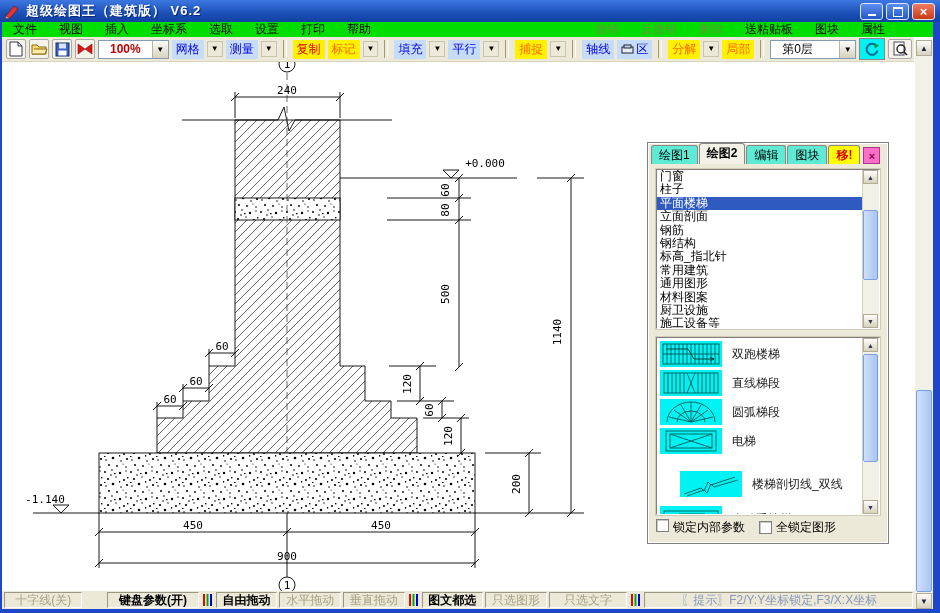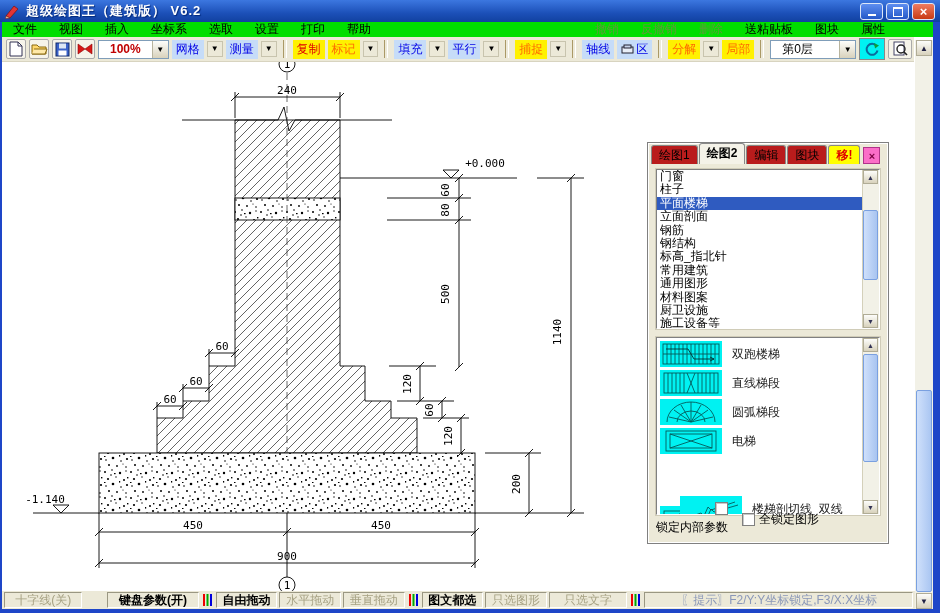--- a/index.html
+++ b/index.html
@@ -51,7 +51,7 @@
     border:1px solid #fff;outline:1px solid #808080;box-shadow:1px 1px 0 #555;}
   .tabs{position:absolute;left:2px;top:1px;height:19px;display:flex;align-items:flex-end;gap:1px;width:232px;}
   .tab{height:17px;padding:1px 7px 0;border:1px solid #888;border-bottom:none;border-radius:3px 3px 0 0;
-    background:#b91c1c;font-size:12px;white-space:nowrap;}
+    background:#5eead4;font-size:12px;white-space:nowrap;}
   .tab.active{background:#f4f2e8;font-weight:bold;height:19px;}
   .tab.hot{background:#ffff00;color:#e00000;font-weight:bold;}
   .tabclose{margin-left:2px;width:15px;height:15px;background:#fb6ec8;border:1px solid #b0338a;color:#7c0040;

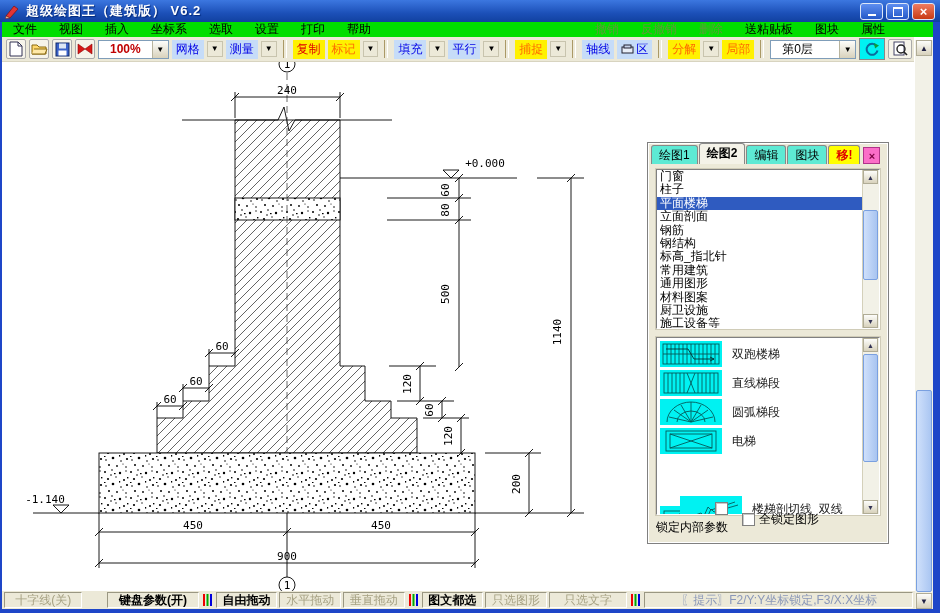--- a/index.html
+++ b/index.html
@@ -473,7 +473,7 @@
         </svg>
         <span class="ilabel">自动手扶梯</span>
       </div>
-      <div class="irow" style="top:157px;padding-left:20px;">
+      <div class="irow" style="top:132px;padding-left:20px;">
         <svg width="62" height="26" viewBox="0 0 62 26">
           <rect width="62" height="26" fill="#00f2f2"></rect>
           <g stroke="#045a5a" fill="none" stroke-width="0.9">

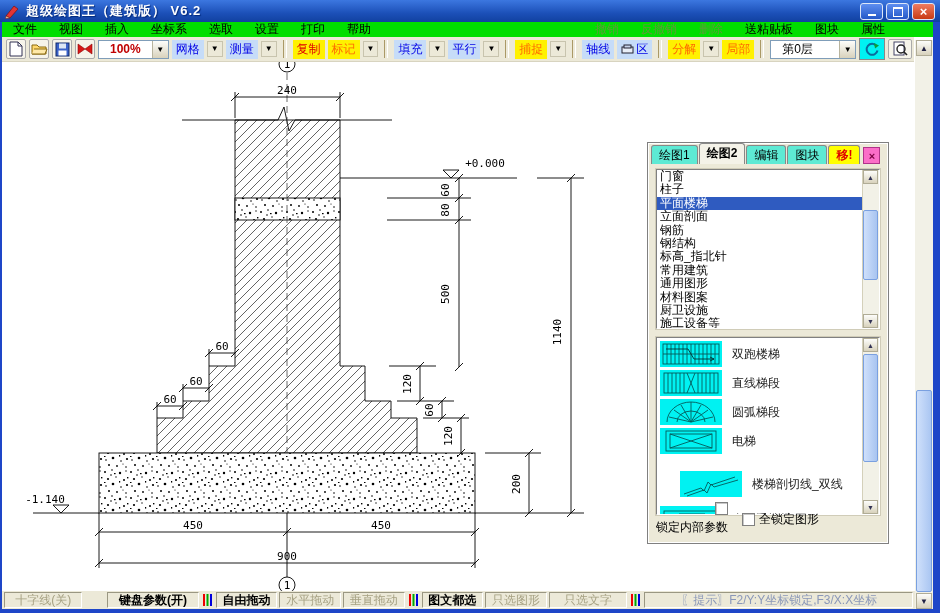--- a/index.html
+++ b/index.html
@@ -495,7 +495,7 @@
     </div>
 
     <div class="locks">
-      <span style="display:flex;align-items:flex-end;gap:4px;flex-direction:column;">
+      <span style="display:flex;align-items:flex-start;gap:4px;">
         <span class="cb"></span>
         <span class="locklab">锁定内部参数</span>
       </span>

